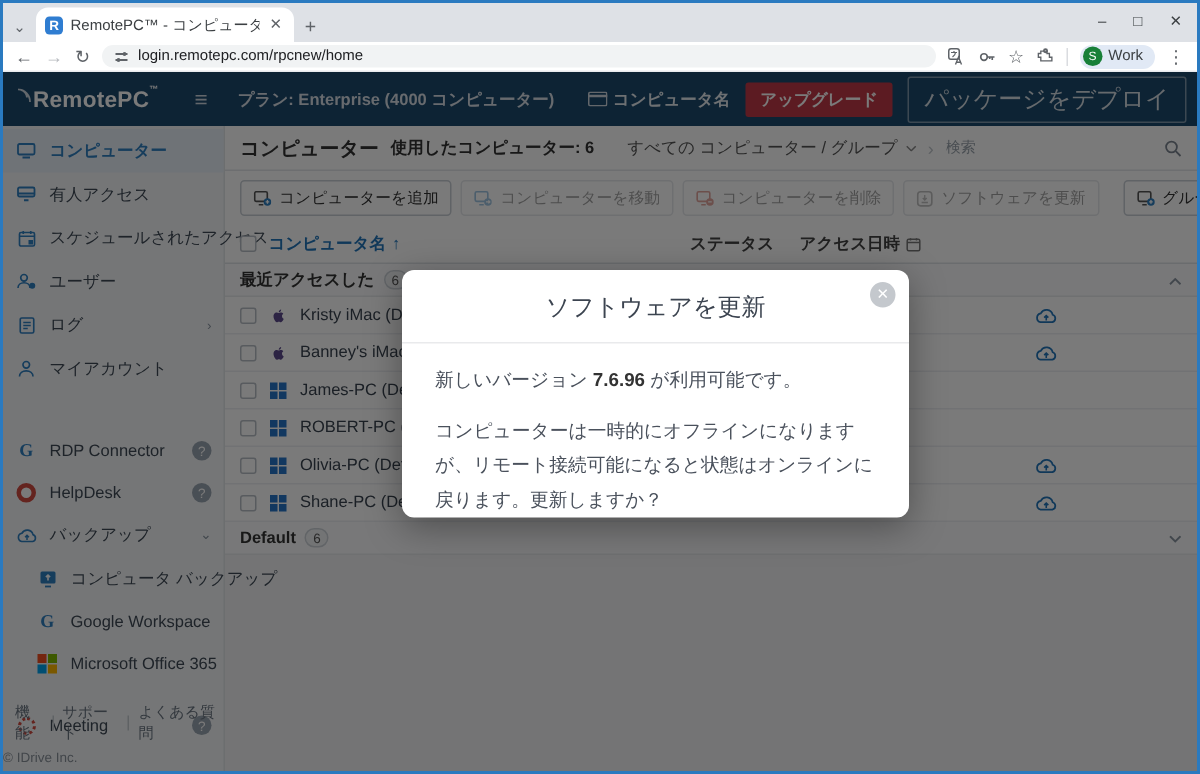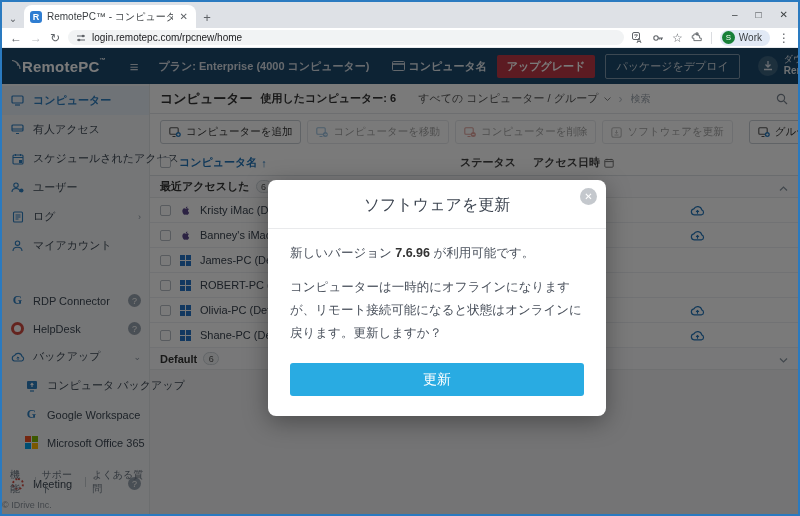--- a/index.html
+++ b/index.html
@@ -38,7 +38,7 @@
   .plan { font-size:11px; font-weight:bold; color:#d7dee5; margin-left:10px; white-space:nowrap; }
   .billing { display:flex; align-items:center; gap:4px; font-size:11px; font-weight:bold; color:#e4eaef; margin-left:12px; white-space:nowrap; }
   .btn-upgrade { background:#c13a47; color:#fff; font-size:11px; font-weight:bold; border:none; padding:4px 10px; border-radius:2px; white-space:nowrap; }
-  .btn-deploy { background:transparent; color:#d5dde3; font-size:11px; border:1px solid #7d97ab; padding:4px 10px; border-radius:2px; margin-left:auto; white-space:nowrap; }
+  .btn-deploy { background:transparent; color:#d5dde3; font-size:16px; border:1px solid #7d97ab; padding:4px 10px; border-radius:2px; margin-left:auto; white-space:nowrap; }
   .download { display:flex; align-items:center; gap:6px; margin-left:8px; }
   .dl-circle { width:20px; height:20px; border-radius:50%; background:#3d6480; color:#dfe7ee; display:flex; align-items:center; justify-content:center; }
   .dl-text { font-size:9px; line-height:1.25; color:#e4eaef; white-space:nowrap; }

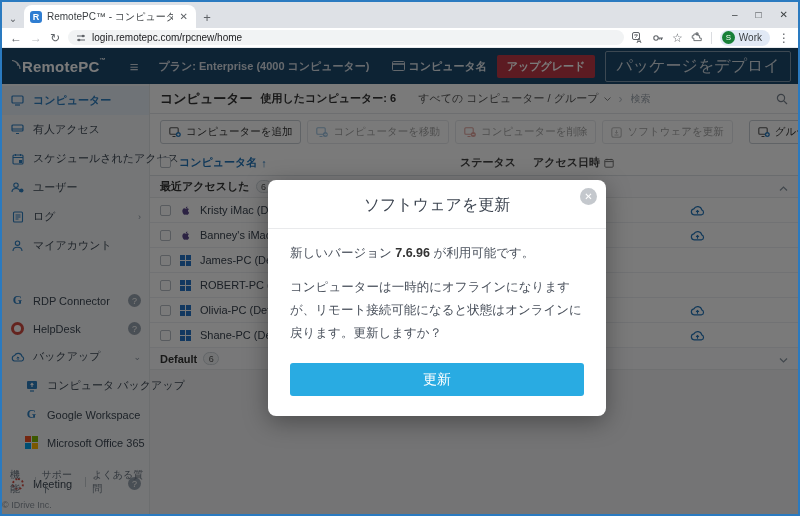--- a/index.html
+++ b/index.html
@@ -549,7 +549,6 @@
         <p class="modal-line1"><span>新しいバージョン </span><b>7.6.96</b><span> が利用可能です。</span></p>
         <p class="modal-para">コンピューターは一時的にオフラインになりますが、リモート接続可能になると状態はオンラインに戻ります。更新しますか？</p>
       </div>
-      <button class="btn-update">更新</button>
     </div>
 
   </div>

